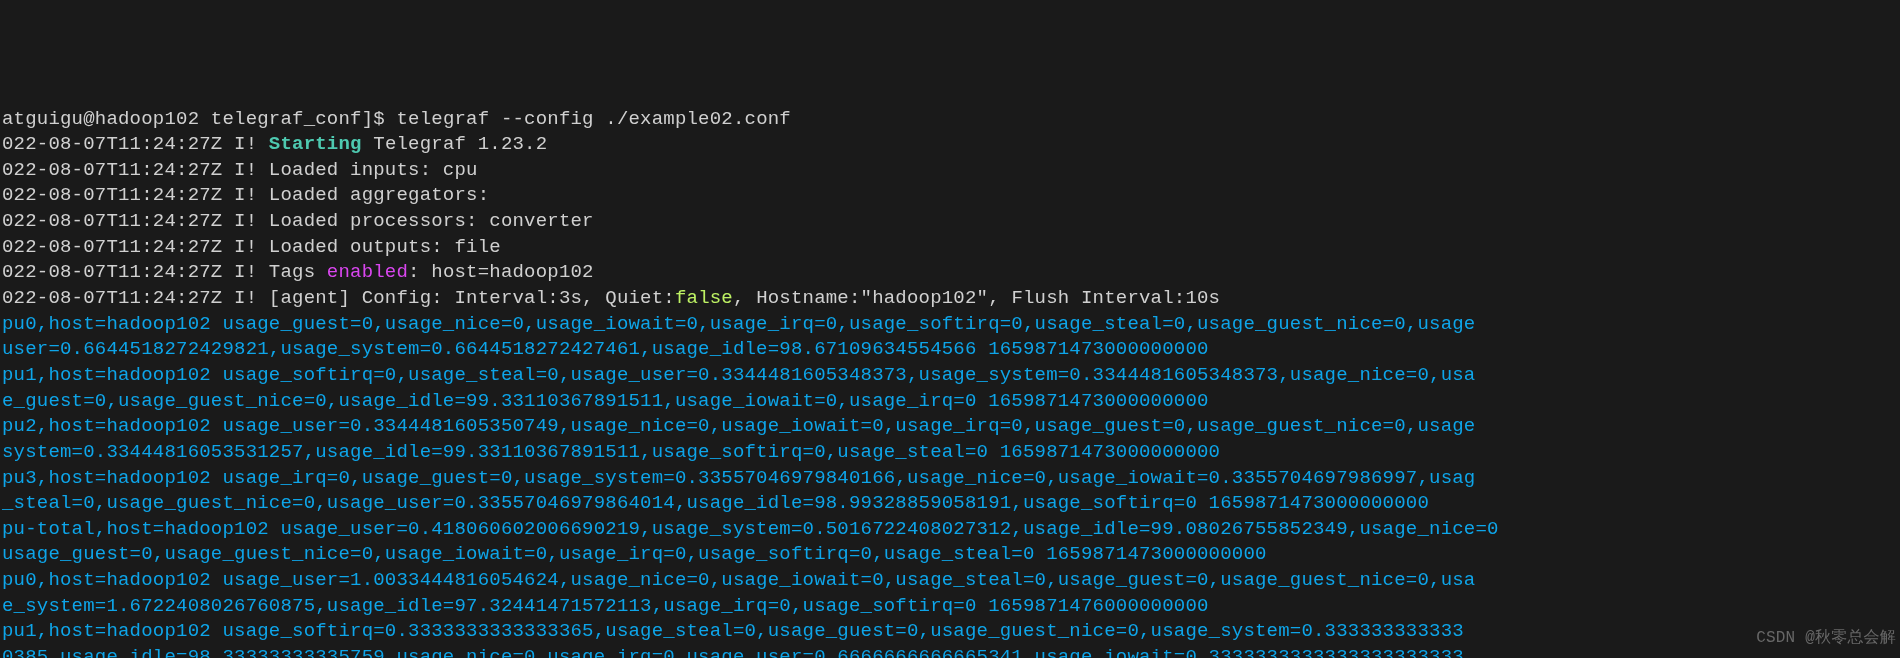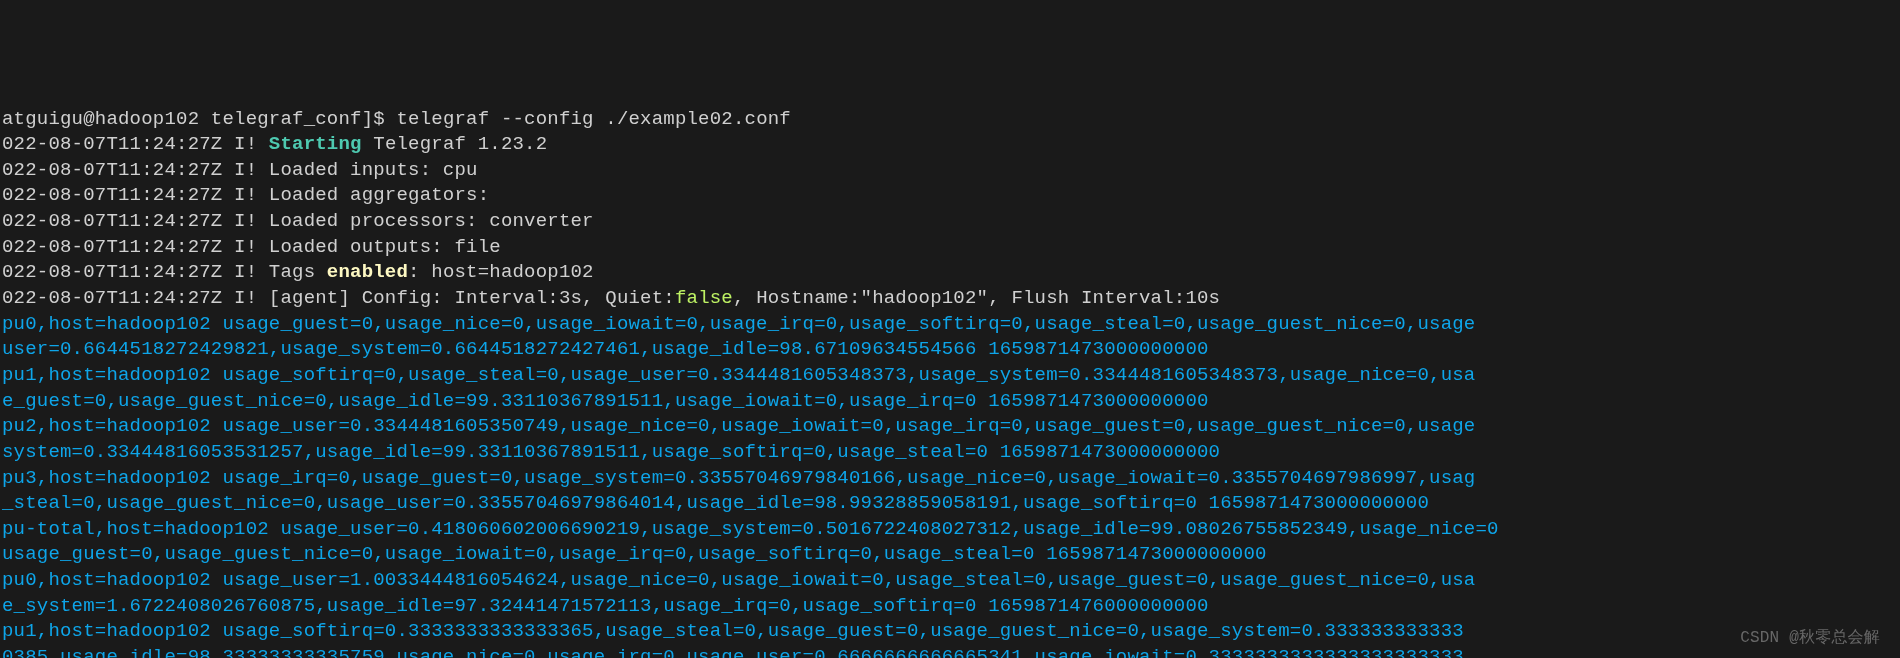--- a/index.html
+++ b/index.html
@@ -24,7 +24,7 @@
     .prompt-user { color: #d0d0d0; }
     .prompt-cmd { color: #d0d0d0; }
     .cyan { color: #4ec9b0; font-weight: bold; }
-    .green { color: #fef9c3; font-weight: bold; }
+    .green { color: #d946ef; }
     .red { color: #bef264; }
     .gray { color: #0ea5e9; }
     .line { display: block; }

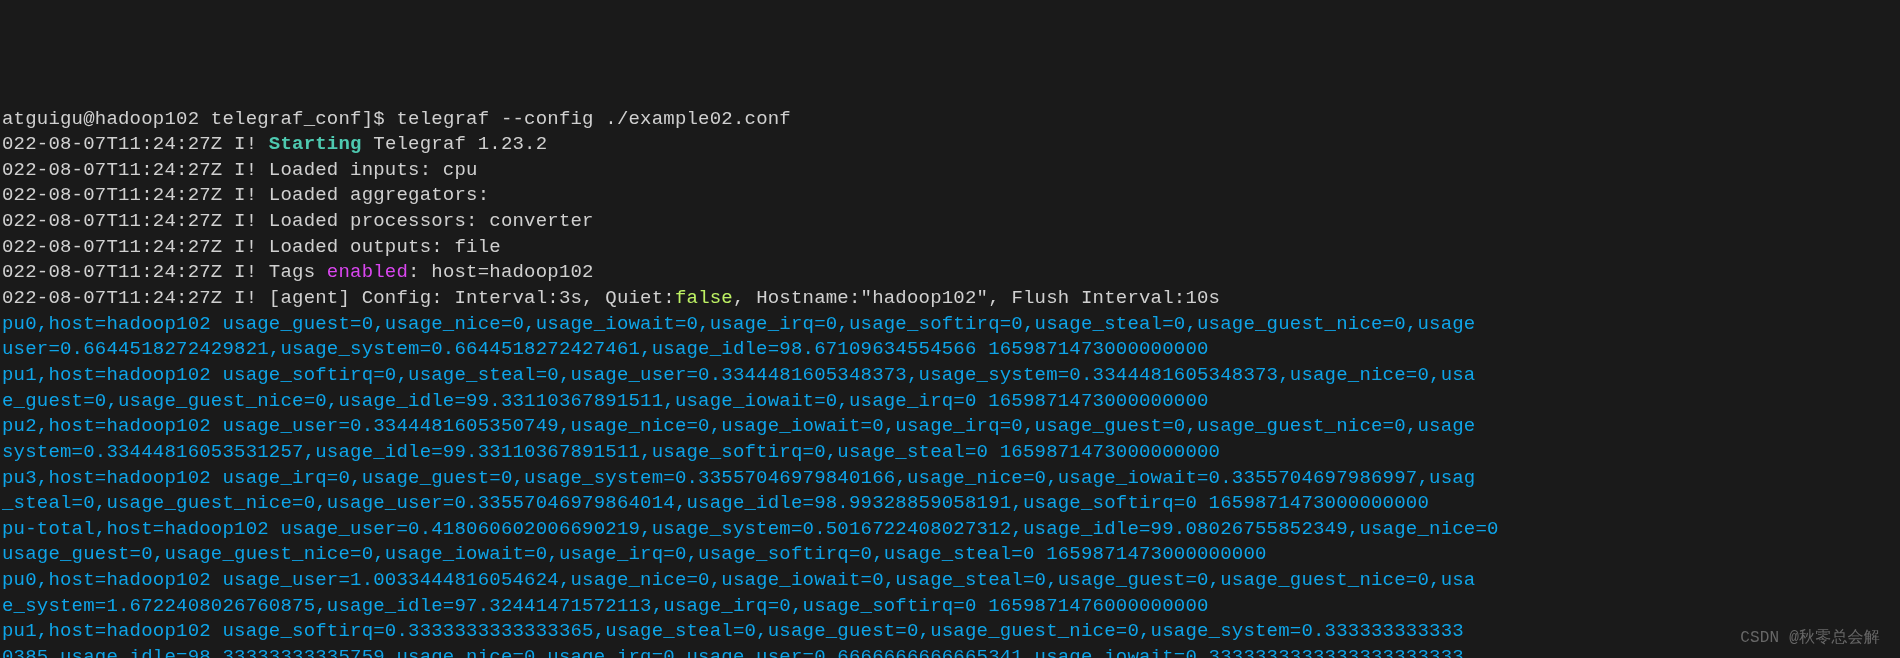--- a/index.html
+++ b/index.html
@@ -31,7 +31,7 @@
     .watermark {
       position: absolute;
       bottom: 8px;
-      right: 20px;
+      right: 4px;
       color: #888;
       font-size: 16px;
       opacity: 0.7;

